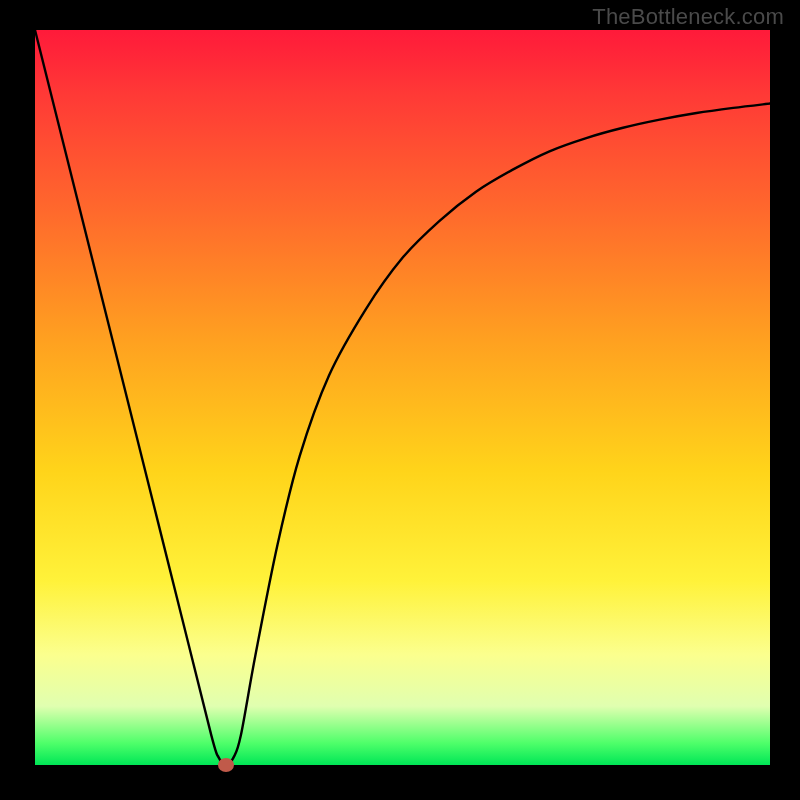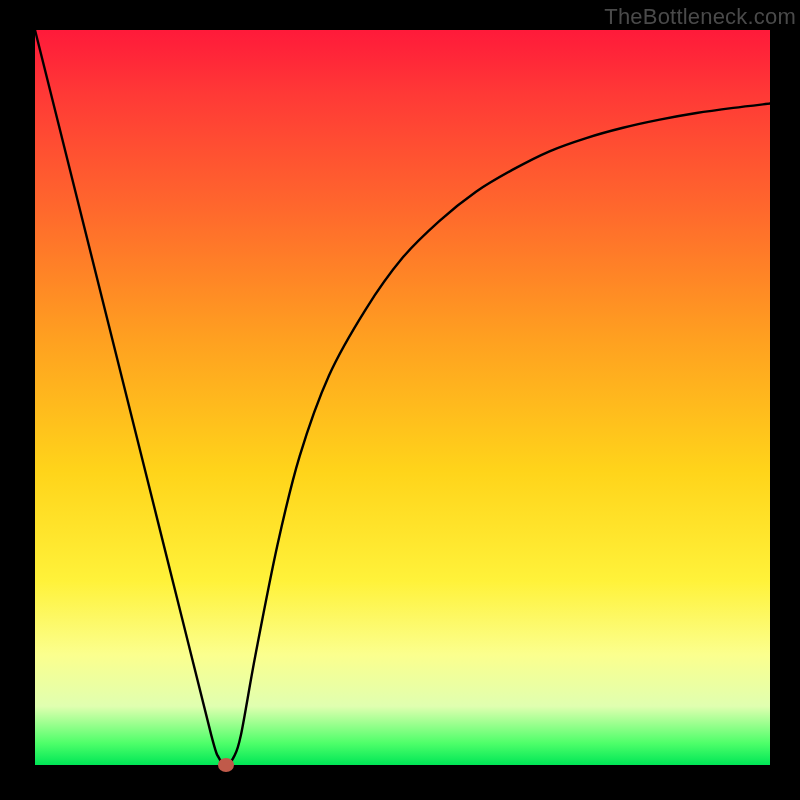--- a/index.html
+++ b/index.html
@@ -41,7 +41,7 @@
   .watermark {
     position: absolute;
     top: 4px;
-    right: 4px;
+    right: 16px;
     color: #4a4a4a;
     font-size: 22px;
     font-weight: 500;

